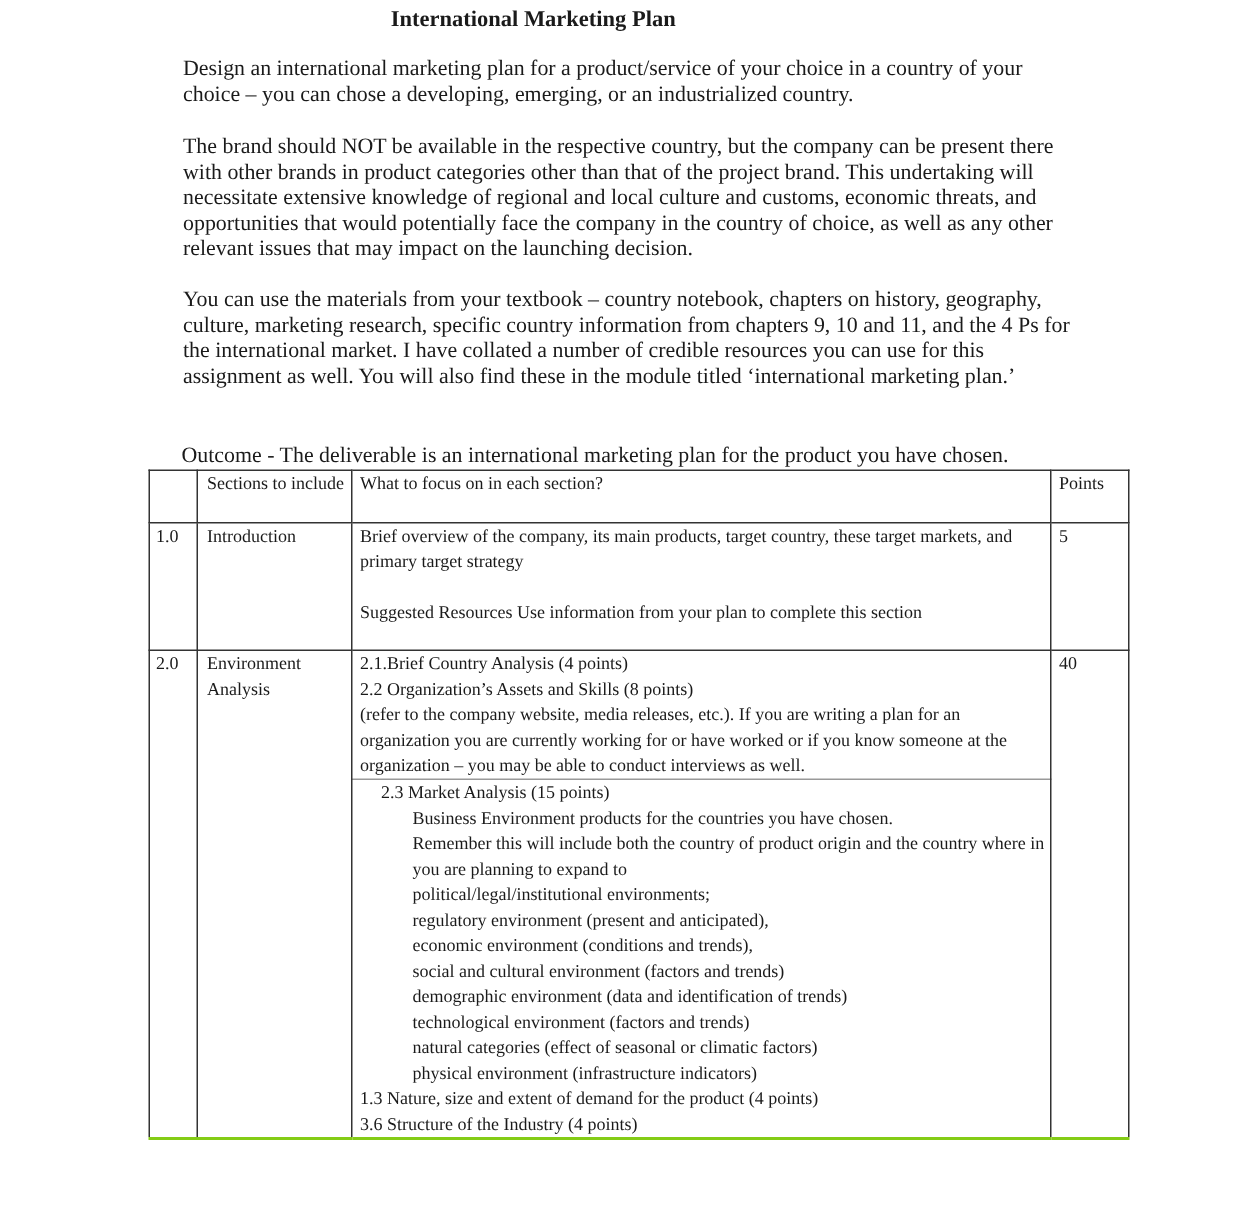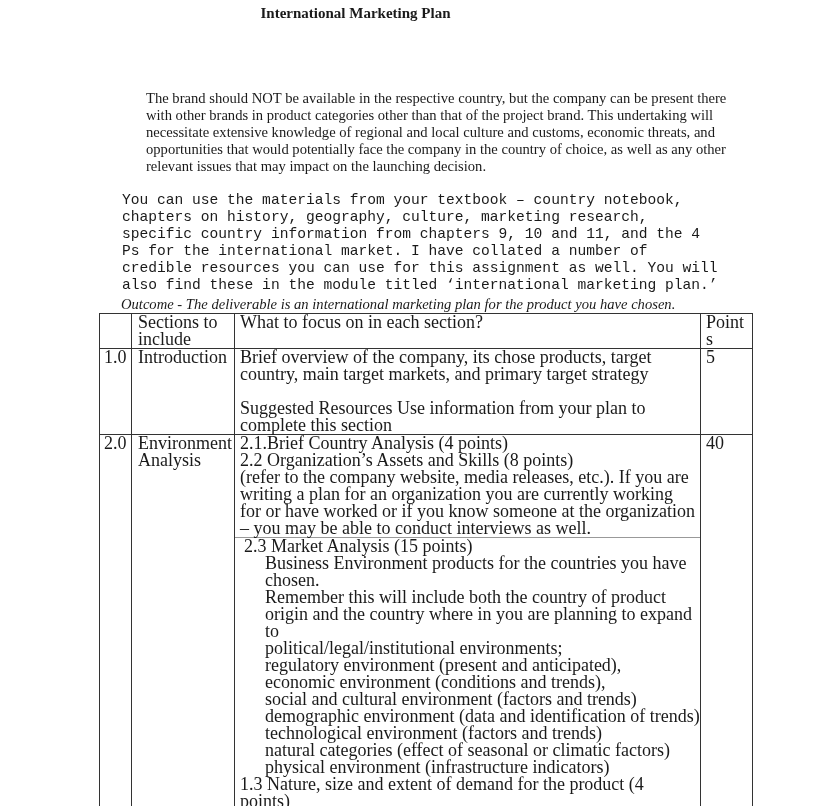--- a/index.html
+++ b/index.html
@@ -96,6 +96,7 @@
 
   <div class="title">International Marketing Plan</div>
 
+  <p class="para p1">Design an international marketing plan for a product/service of your choice in a country of your choice – you can chose a developing, emerging, or an industrialized country.</p>
   <p class="para p2">The brand should NOT be available in the respective country, but the company can be present there with other brands in product categories other than that of the project brand.  This undertaking will necessitate extensive knowledge of regional and local culture and customs, economic threats, and opportunities that would potentially face the company in the country of choice, as well as any other relevant issues that may impact on the launching decision.</p>
   <p class="para p3">You can use the materials from your textbook – country notebook, chapters on history, geography, culture, marketing research, specific country information from chapters 9, 10 and 11, and the 4 Ps for the international market.  I have collated a number of credible resources you can use for this assignment as well.  You will also find these in the module titled ‘international marketing plan.’</p>
 

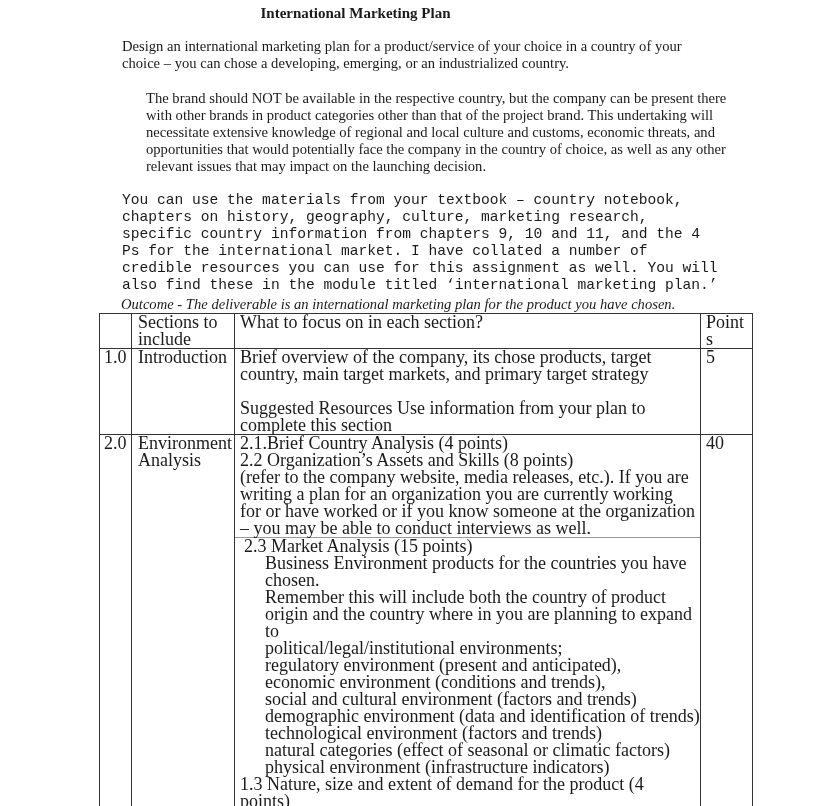--- a/index.html
+++ b/index.html
@@ -41,7 +41,7 @@
       margin: 0;
     }
     .p1 { top: 38px; }
-    .p2 { top: 90px; margin-left: 24px; }
+    .p2 { top: 90px; }
     .p3 { top: 192px; font-family: Liberation Mono, monospace; }
     .outcome {
       position: absolute;

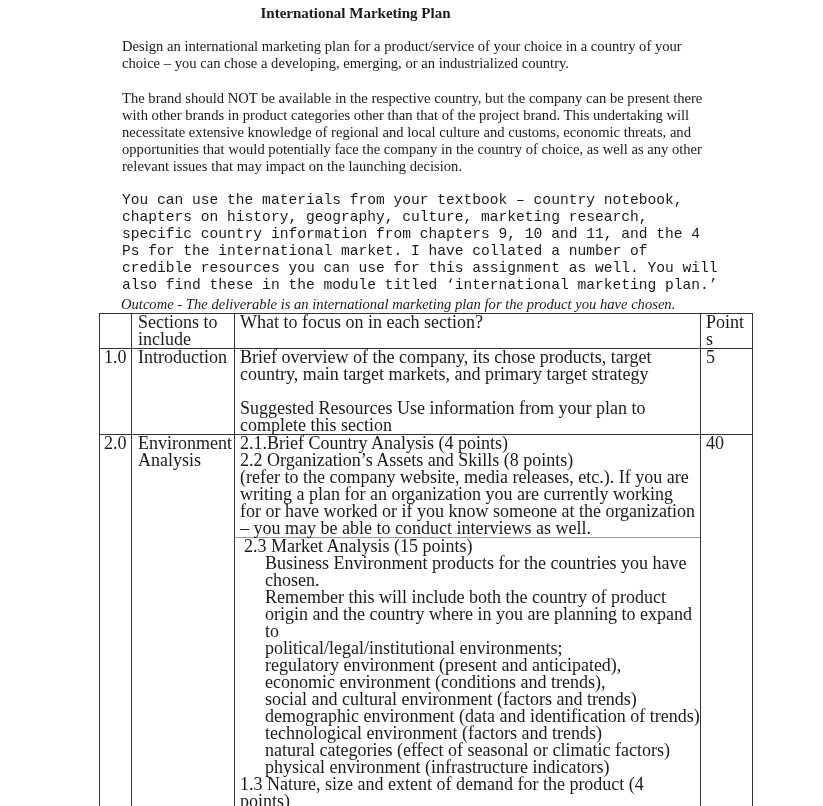--- a/index.html
+++ b/index.html
@@ -42,7 +42,7 @@
     }
     .p1 { top: 38px; }
     .p2 { top: 90px; }
-    .p3 { top: 192px; font-family: Liberation Mono, monospace; }
+    .p3 { top: 192px; }
     .outcome {
       position: absolute;
       left: 121px;

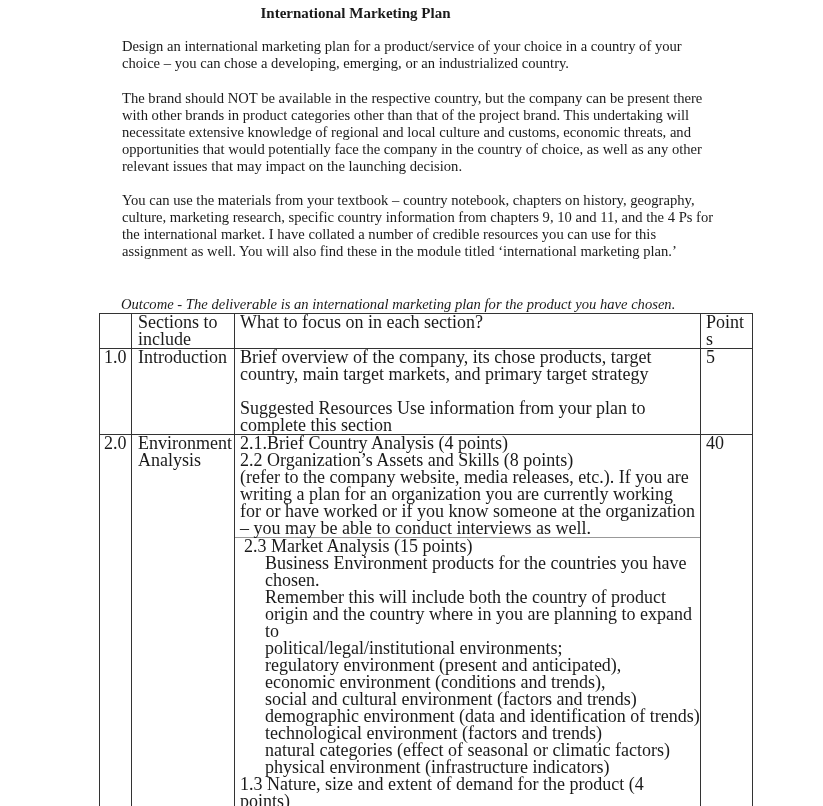--- a/index.html
+++ b/index.html
@@ -49,7 +49,6 @@
       top: 296px;
       width: 640px;
       white-space: nowrap;
-      font-style: italic;
     }
     table.plan {
       position: absolute;

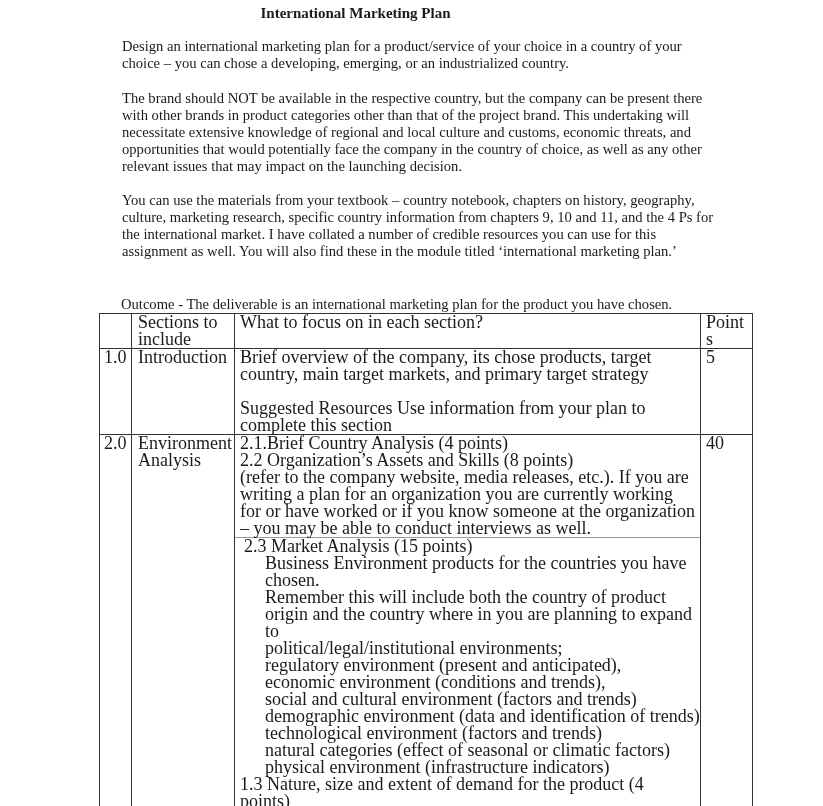--- a/index.html
+++ b/index.html
@@ -62,7 +62,7 @@
       border: 1.3px solid #333;
       vertical-align: top;
       padding: 0 4px 0 6px;
-      font-size: 18px;
+      font-size: 12px;
       line-height: 17px;
     }
     table.plan tr.last td {

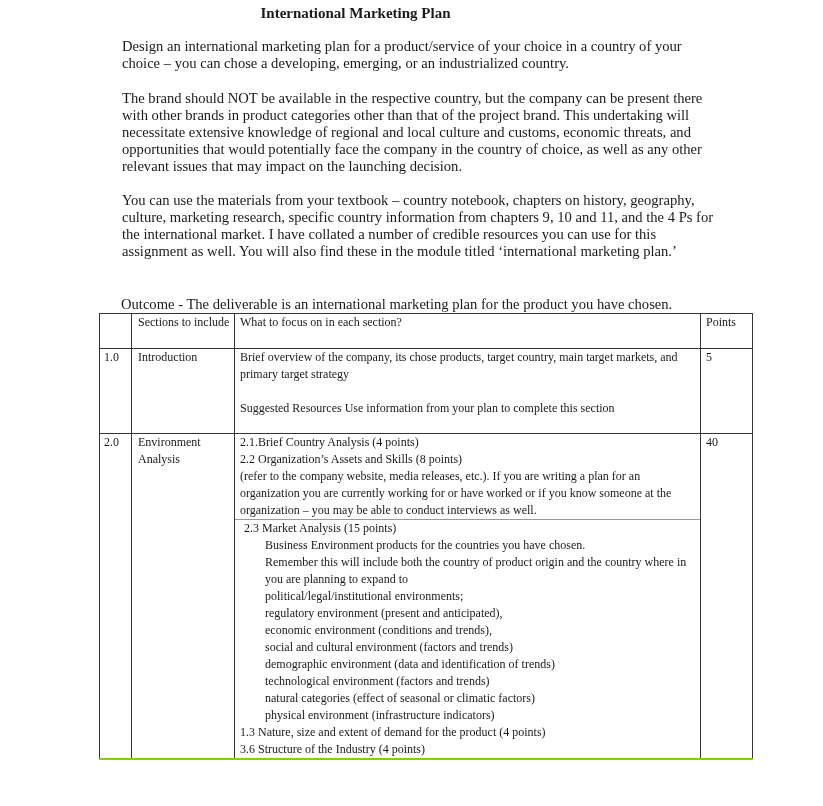--- a/index.html
+++ b/index.html
@@ -120,7 +120,7 @@
       <td class="num">1.0</td>
       <td>Introduction</td>
       <td class="focus-cell">
-        <span class="line">Brief overview of the company, its chose products, target country, main target markets, and primary target strategy</span>
+        <span class="line">Brief overview of the company, its main products, target country, these target markets, and primary target strategy</span>
         <span class="gap"></span>
         <span class="line">Suggested Resources Use information from your plan to complete this section</span>
       </td>

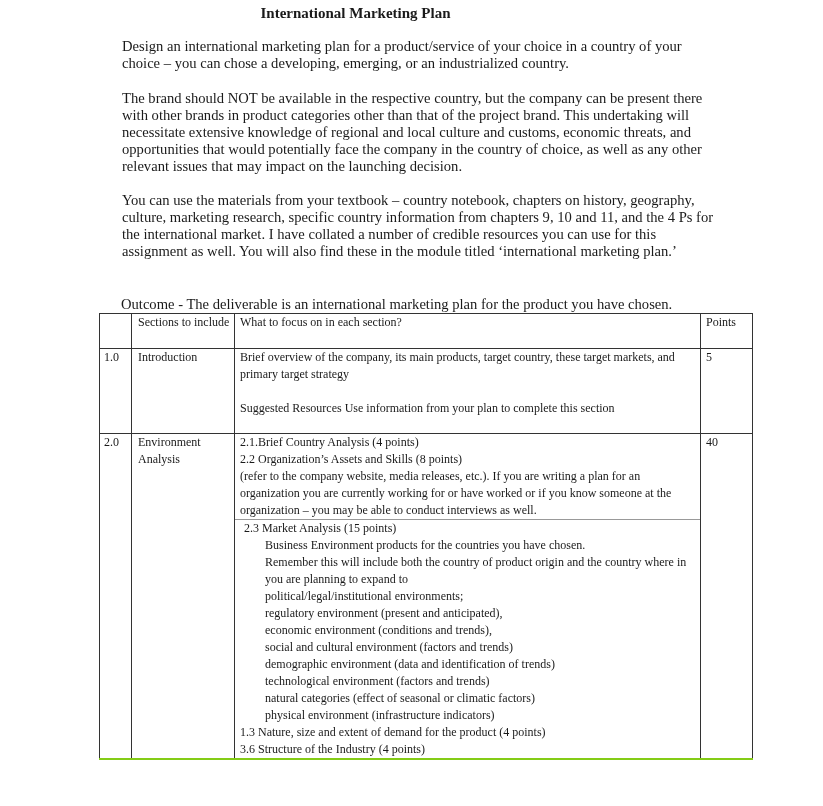--- a/index.html
+++ b/index.html
@@ -84,7 +84,7 @@
       display: block;
       margin-left: -6px;
       margin-right: -5px;
-      padding-left: 10px;
+      padding-left: 20px;
       border-top: 1px solid #999;
     }
   </style>

